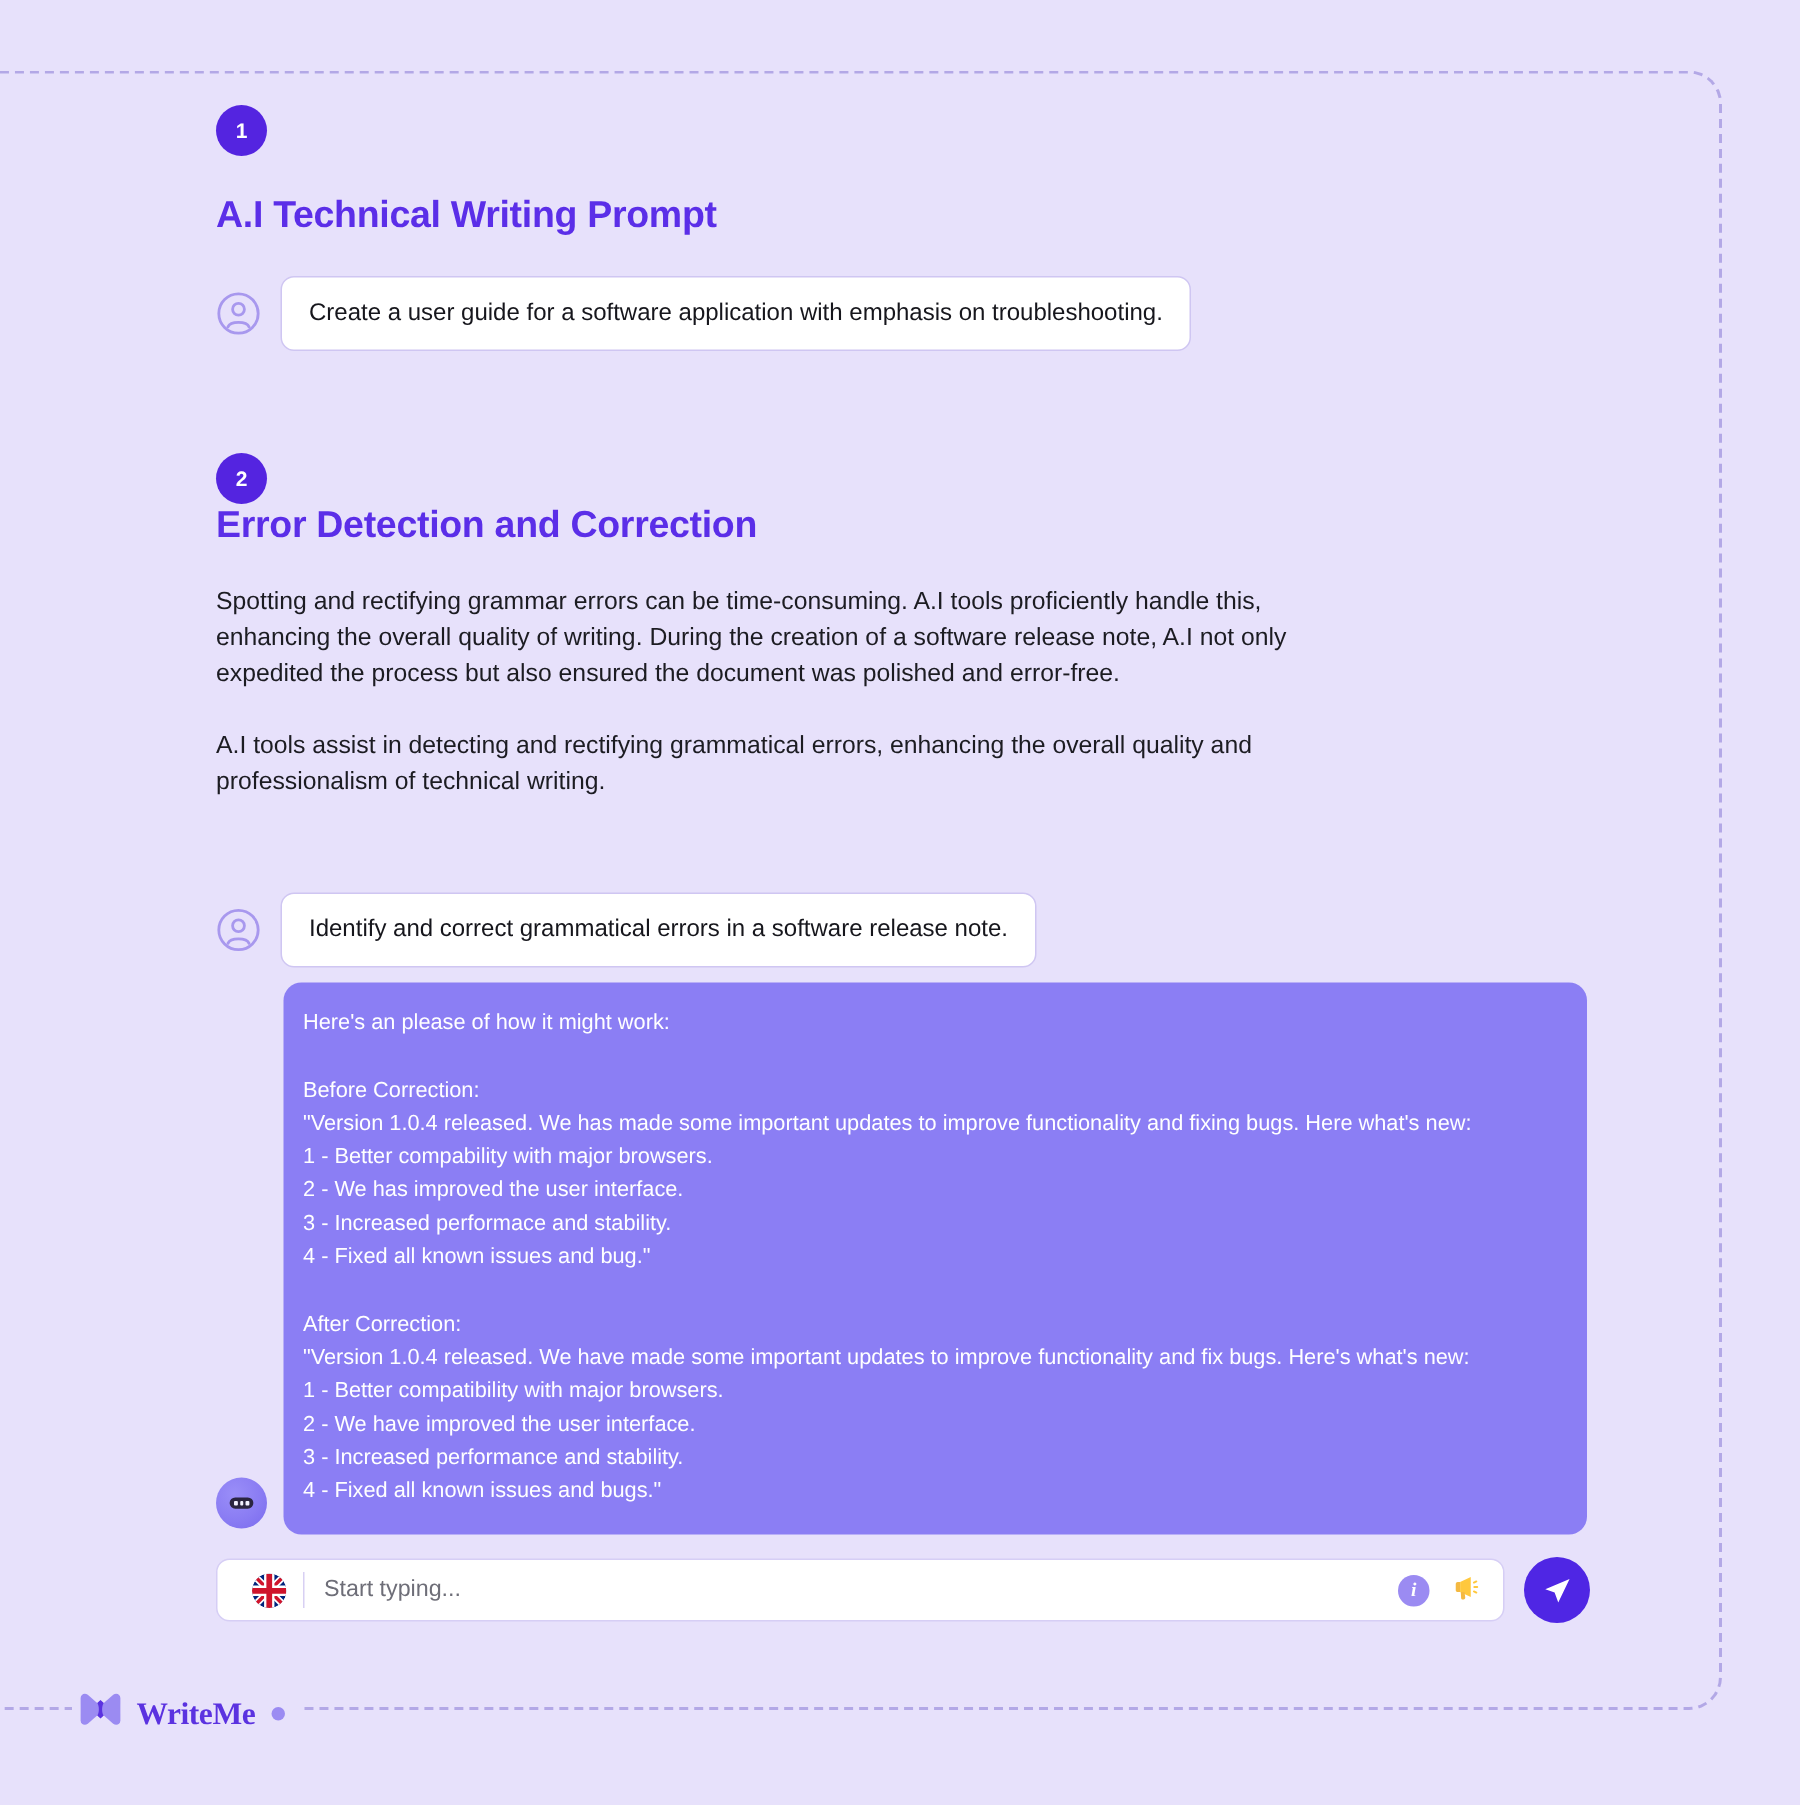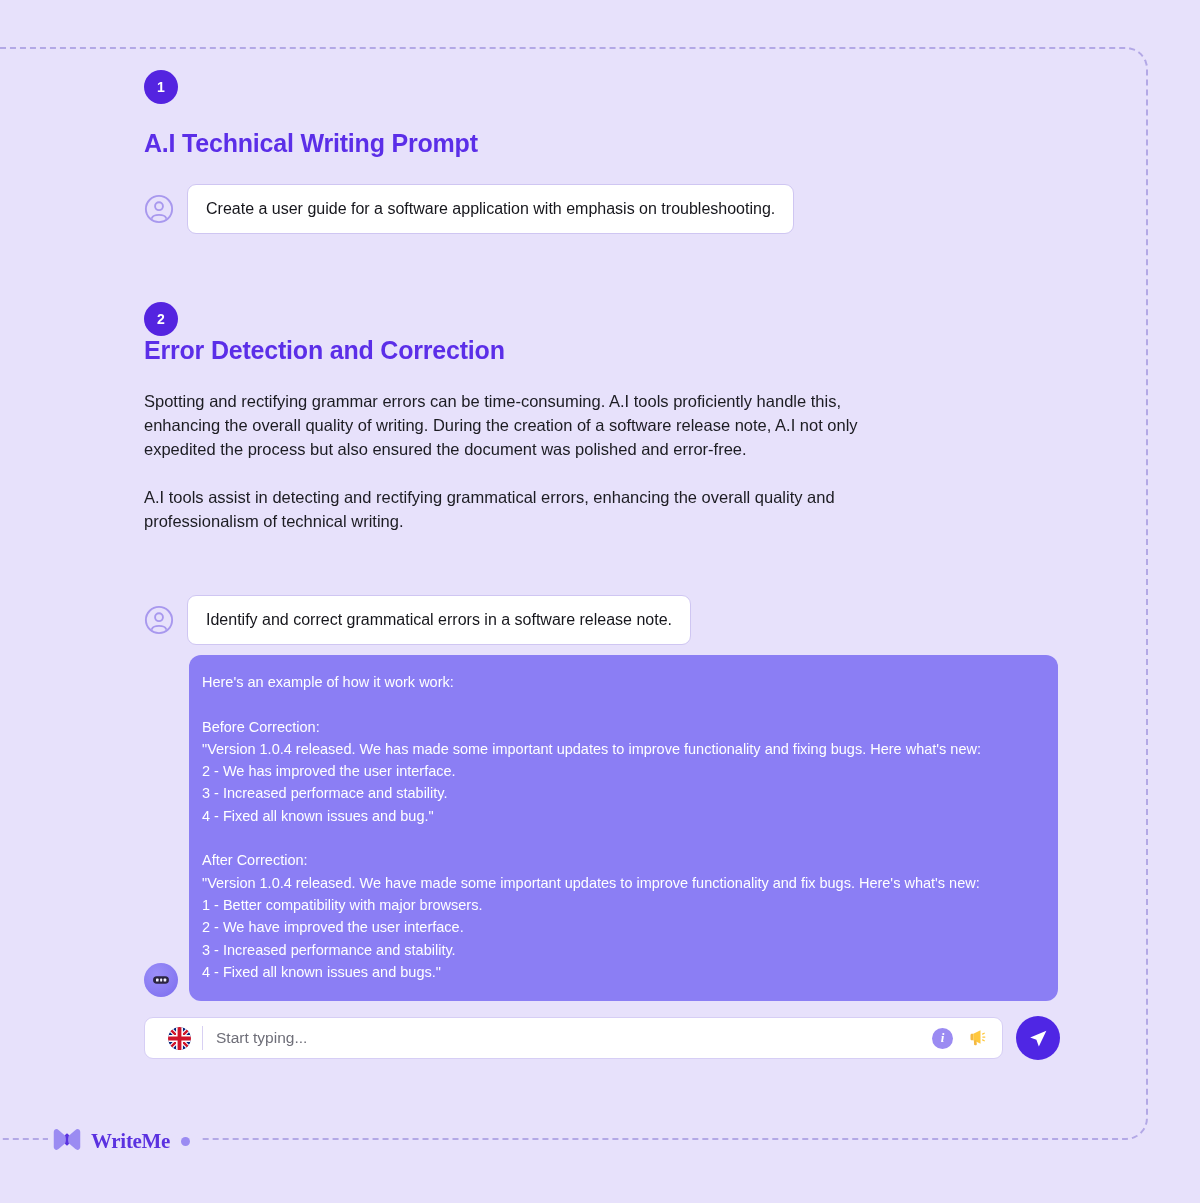--- a/index.html
+++ b/index.html
@@ -267,7 +267,7 @@
         </svg>
       </span>
       <div class="bot-bubble">
-        <div>Here's an example of how it work work:</div>
+        <div>Here's an please of how it might work:</div>
         <div class="blank"></div>
         <div>Before Correction:</div>
         <div>"Version 1.0.4 released. We has made some important updates to improve functionality and fixing bugs. Here what's new:</div>

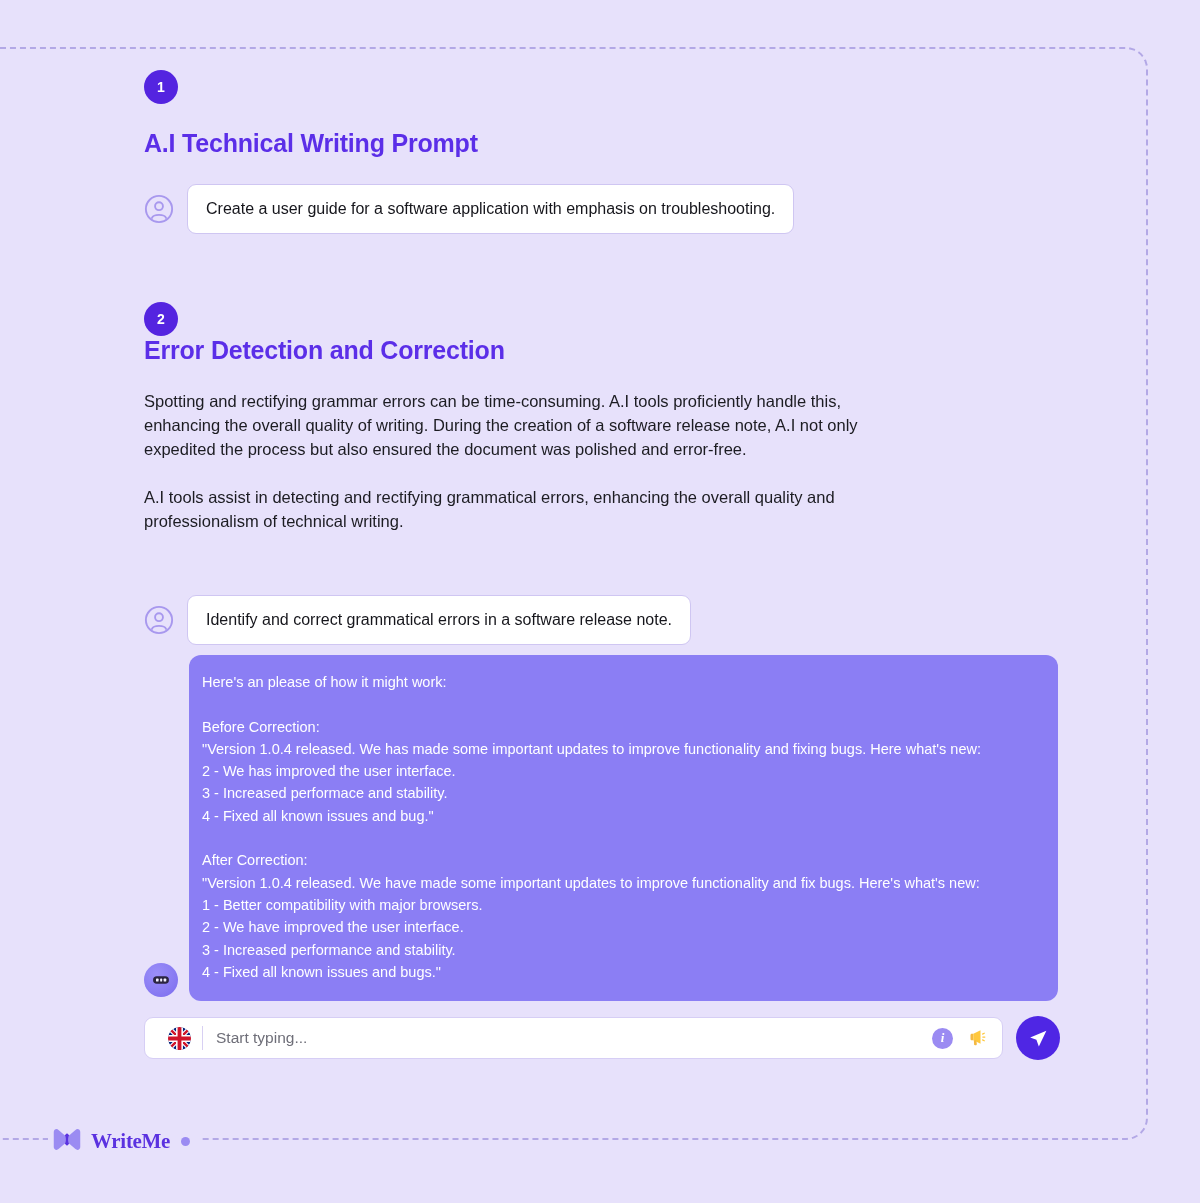--- a/index.html
+++ b/index.html
@@ -271,6 +271,7 @@
         <div class="blank"></div>
         <div>Before Correction:</div>
         <div>"Version 1.0.4 released. We has made some important updates to improve functionality and fixing bugs. Here what's new:</div>
+        <div>1 - Better compability with major browsers.</div>
         <div>2 - We has improved the user interface.</div>
         <div>3 - Increased performace and stability.</div>
         <div>4 - Fixed all known issues and bug."</div>

